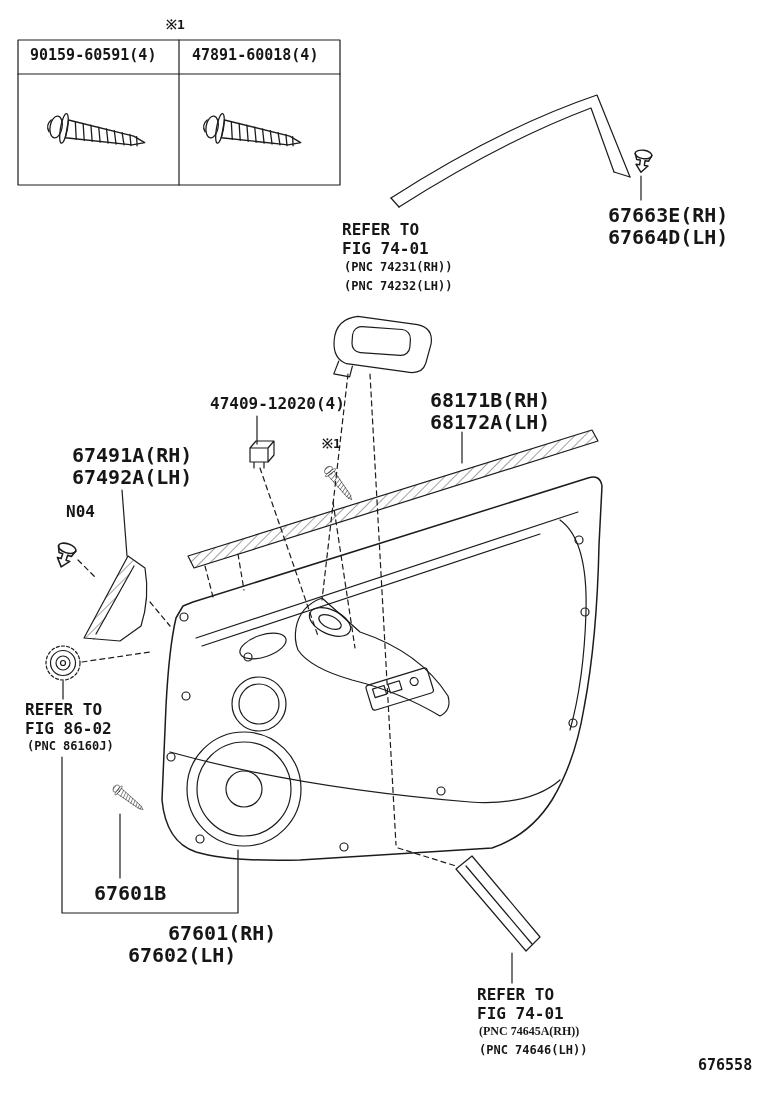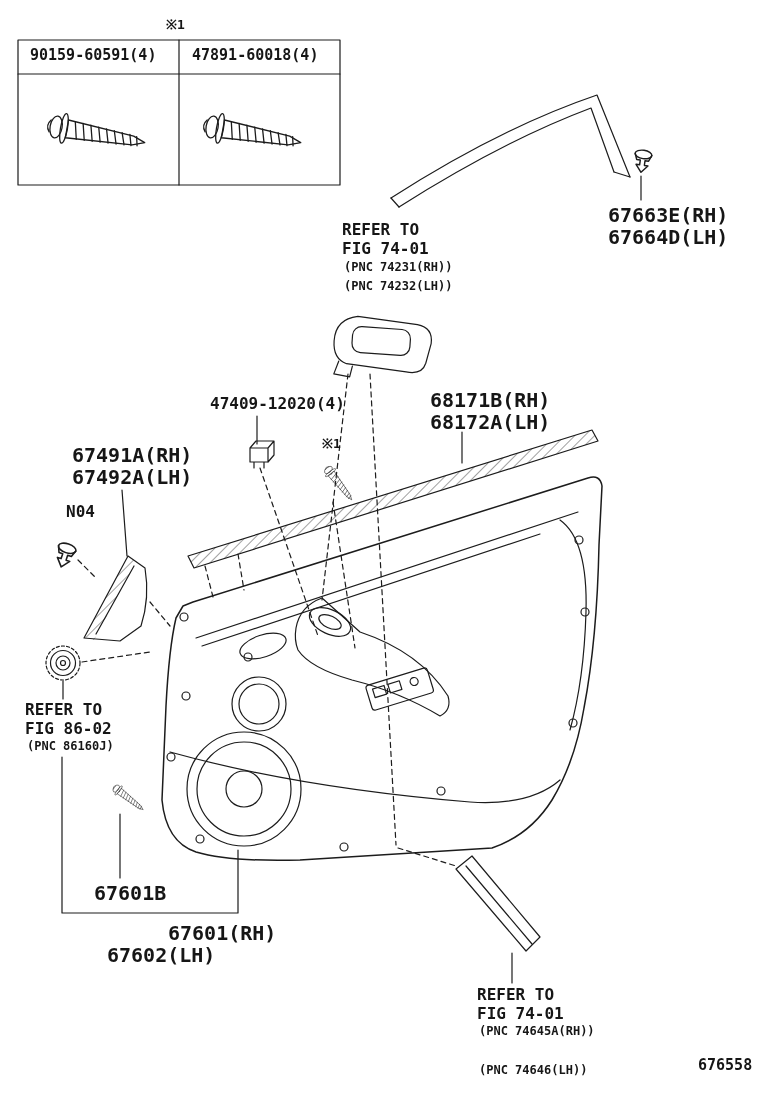--- a/index.html
+++ b/index.html
@@ -175,7 +175,7 @@
 
   <div class="lbl s18" style="left:94px;top:882px;">67601B</div>
   <div class="lbl s18" style="left:120px;top:922px;margin-left:48px;">67601(RH)</div>
-  <div class="lbl s18" style="left:107px;top:944px;">67602(LH)</div>
+  <div class="lbl s18" style="left:128px;top:944px;">67602(LH)</div>
 
   <div class="lbl s16" style="left:477px;top:986px;">REFER TO</div>
   <div class="lbl s16" style="left:477px;top:1005px;">FIG 74-01</div>

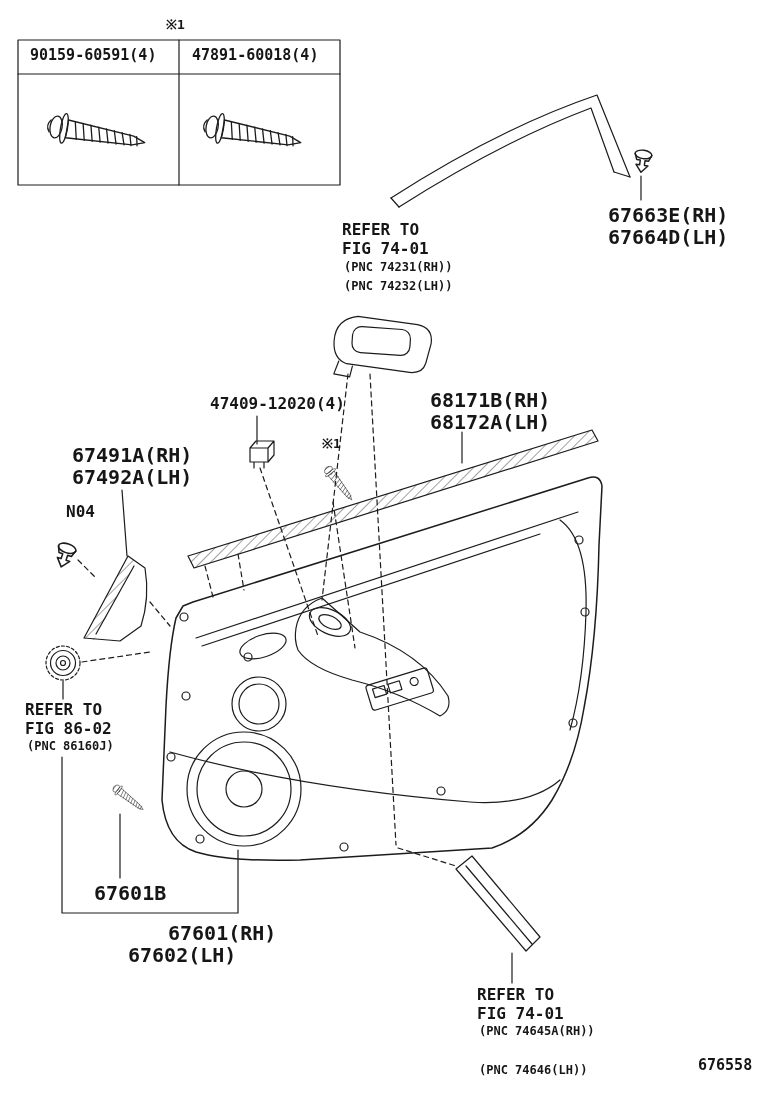--- a/index.html
+++ b/index.html
@@ -179,7 +179,7 @@
 
   <div class="lbl s16" style="left:477px;top:986px;">REFER TO</div>
   <div class="lbl s16" style="left:477px;top:1005px;">FIG 74-01</div>
-  <div class="lbl s14" style="left:479px;top:1025px;">(PNC 74645A(RH))</div>
+  <div class="lbl s14" style="left:479px;top:1025px;font-family:Liberation Serif, serif;">(PNC 74645A(RH))</div>
   <div class="lbl s14" style="left:479px;top:1044px;margin-top:20px;">(PNC 74646(LH))</div>
 
 

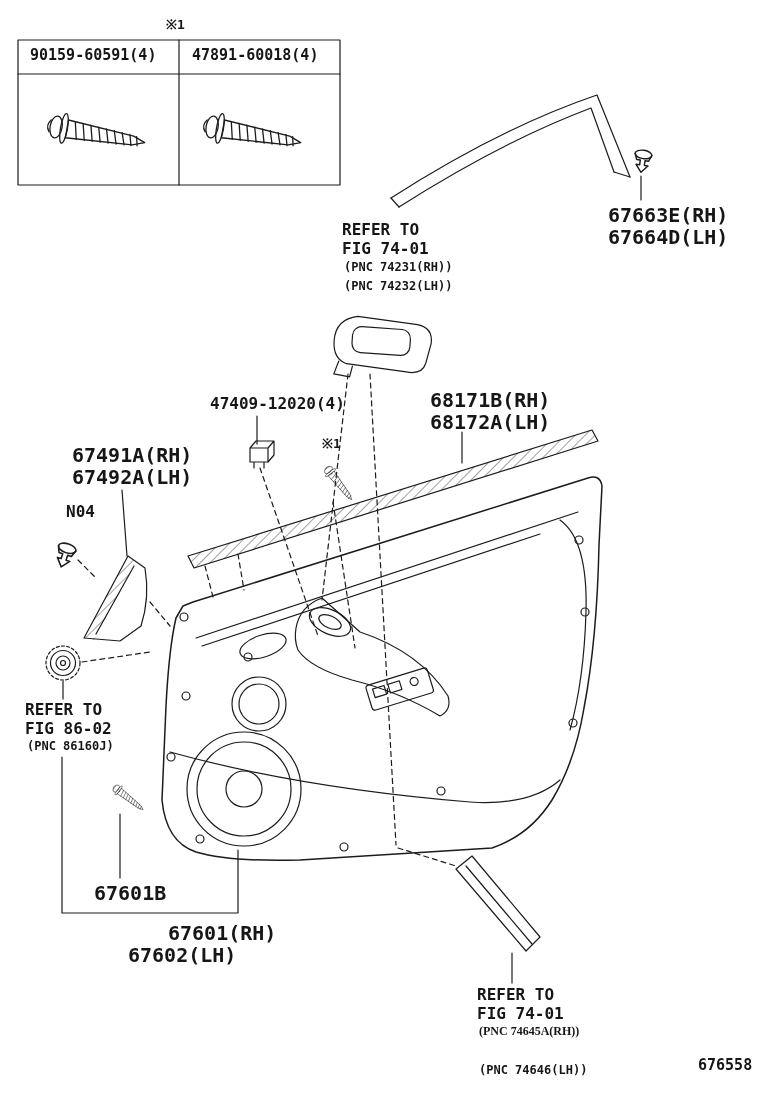--- a/index.html
+++ b/index.html
@@ -180,7 +180,7 @@
   <div class="lbl s16" style="left:477px;top:986px;">REFER TO</div>
   <div class="lbl s16" style="left:477px;top:1005px;">FIG 74-01</div>
   <div class="lbl s14" style="left:479px;top:1025px;font-family:Liberation Serif, serif;">(PNC 74645A(RH))</div>
-  <div class="lbl s14" style="left:479px;top:1044px;margin-top:20px;">(PNC 74646(LH))</div>
+  <div class="lbl s14" style="left:479px;top:1044px;">(PNC 74646(LH))</div>
 
 
   <div class="lbl s15" style="left:698px;top:1057px;">676558</div>

